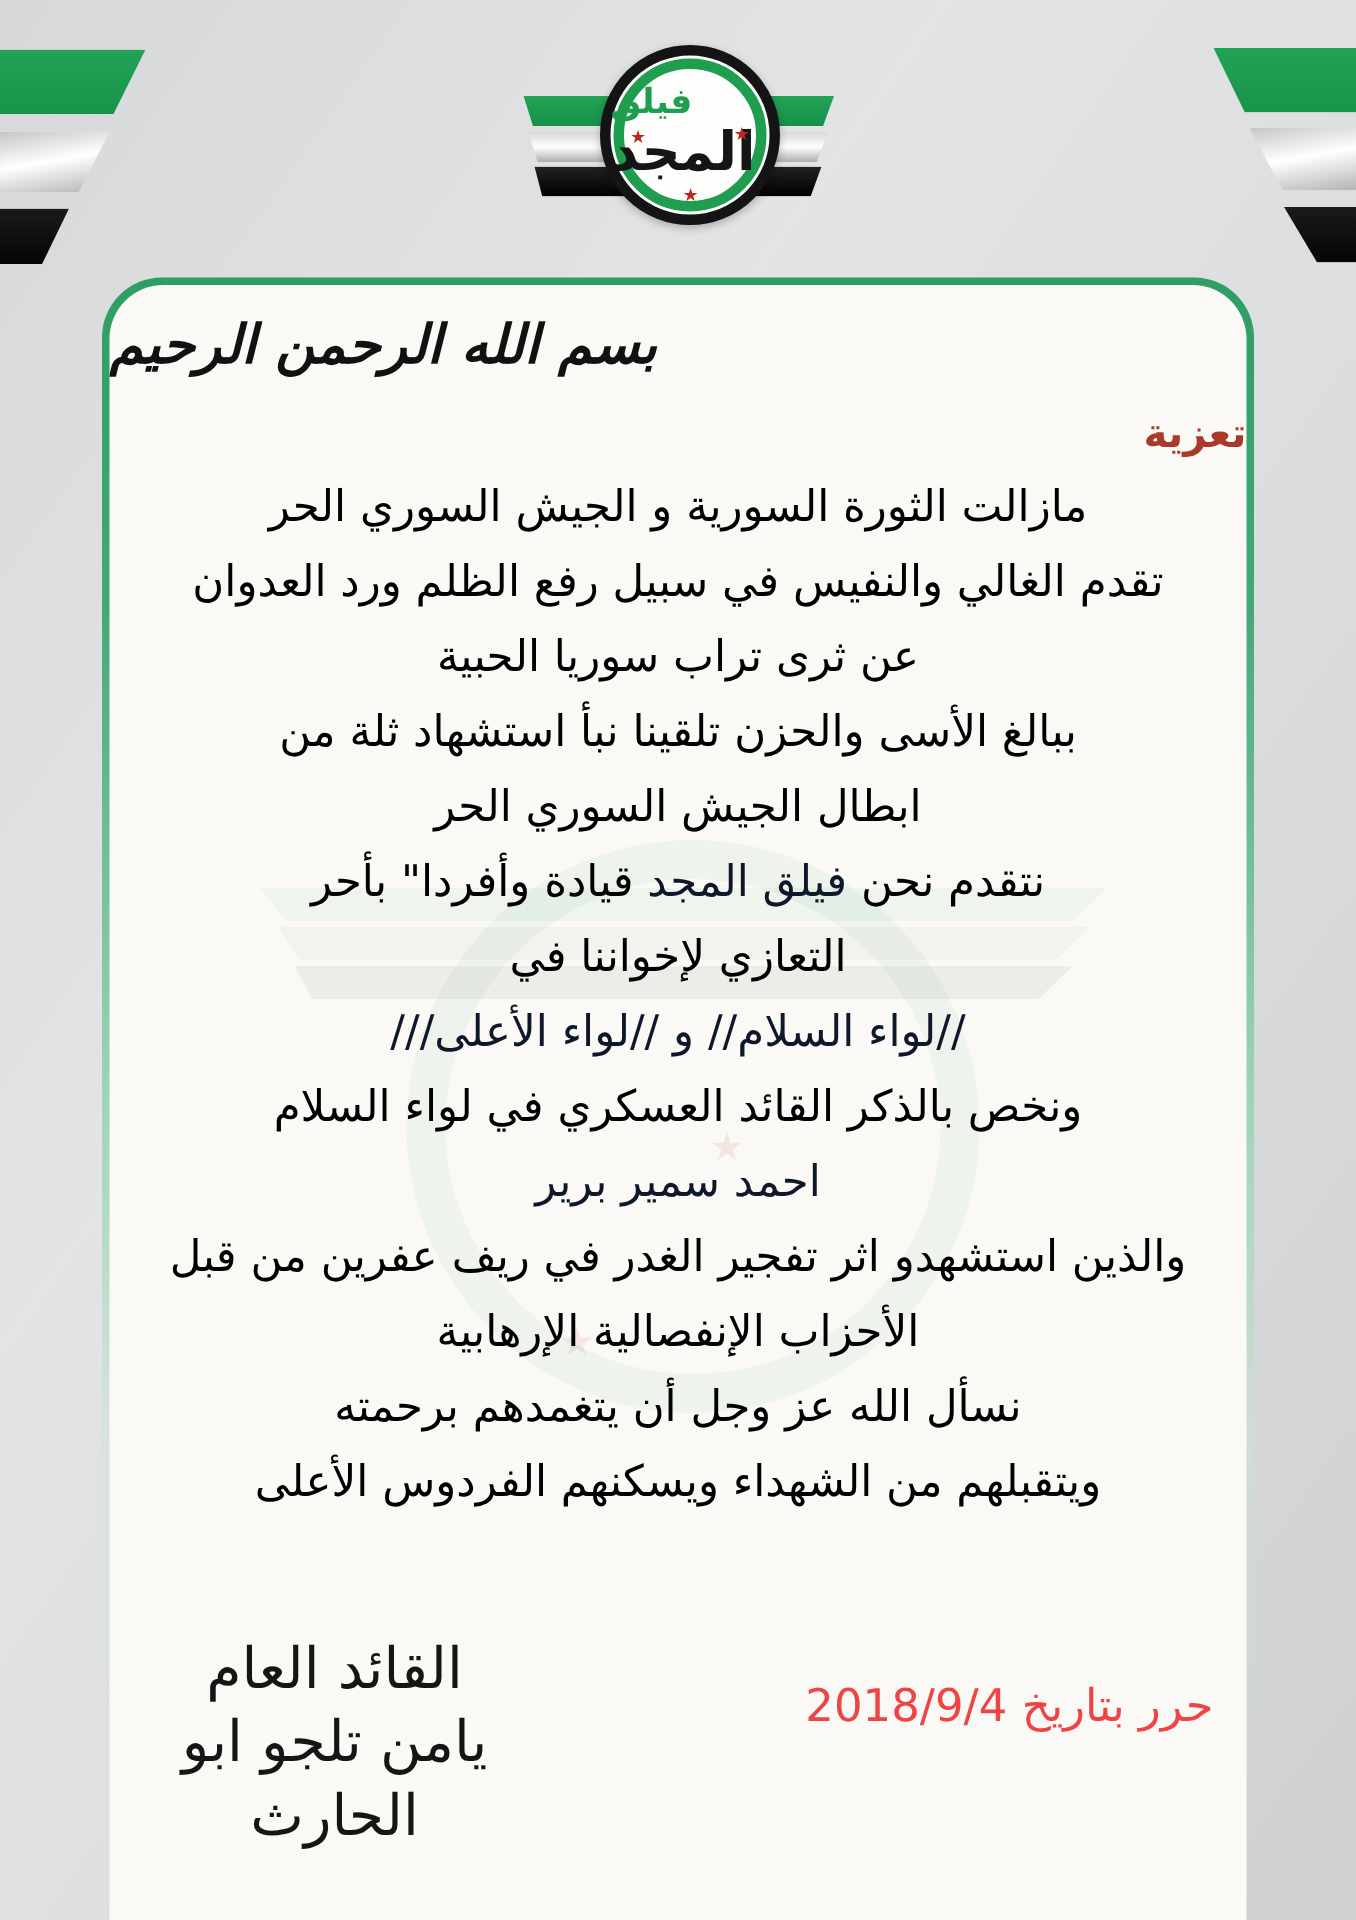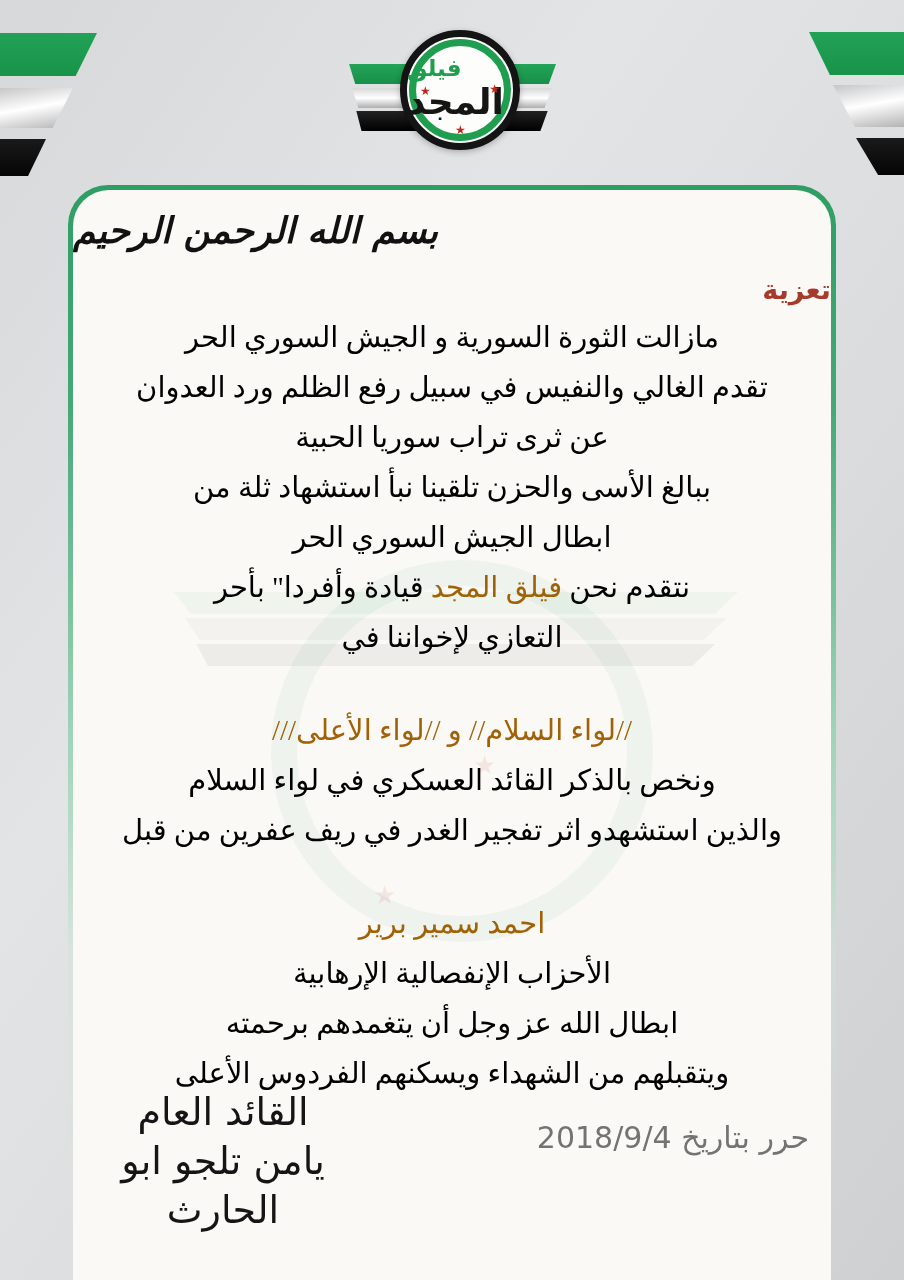--- a/index.html
+++ b/index.html
@@ -61,7 +61,7 @@
              font-size:36px;font-weight:bold;font-style:italic;color:#111;}
   .taziya{position:absolute;top:80px;width:100%;height:40px;line-height:40px;text-align:right;
           font-size:27px;font-weight:bold;color:#a83a2b;}
-  .lines{position:absolute;top:122px;width:100%;font-family:Liberation Serif, serif;}
+  .lines{position:absolute;top:122px;width:100%;}
   .body-line{line-height:50px;font-size:29px;direction:rtl;text-align:center;white-space:nowrap;}
   .red{color:#a16207;margin-top:43px;}
 

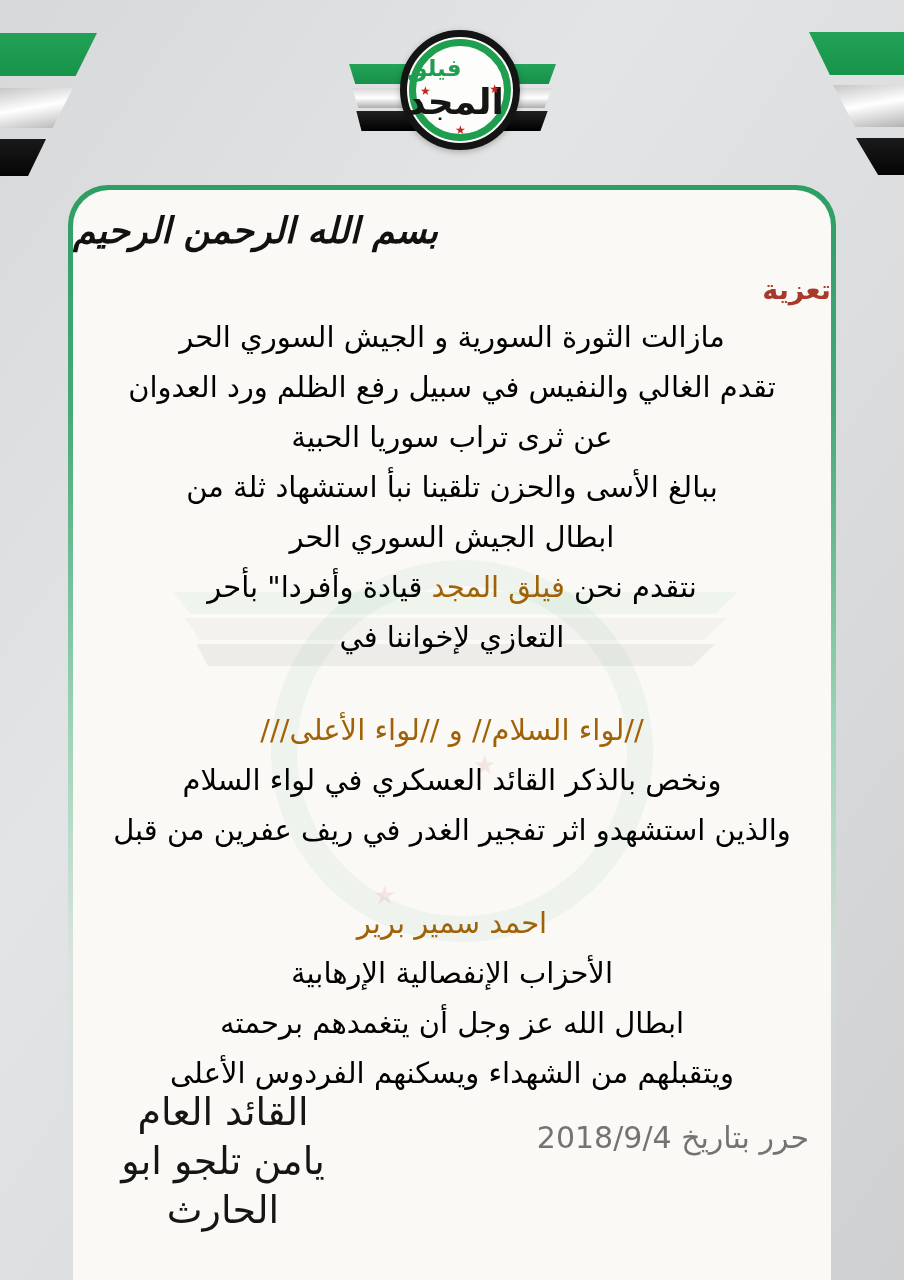--- a/index.html
+++ b/index.html
@@ -63,7 +63,7 @@
           font-size:27px;font-weight:bold;color:#a83a2b;}
   .lines{position:absolute;top:122px;width:100%;}
   .body-line{line-height:50px;font-size:29px;direction:rtl;text-align:center;white-space:nowrap;}
-  .red{color:#a16207;margin-top:43px;}
+  .red{color:#0f172a;}
 
   .signature{position:absolute;left:30px;top:898px;width:240px;text-align:center;direction:rtl;
              font-size:38px;color:#151515;line-height:49px;}

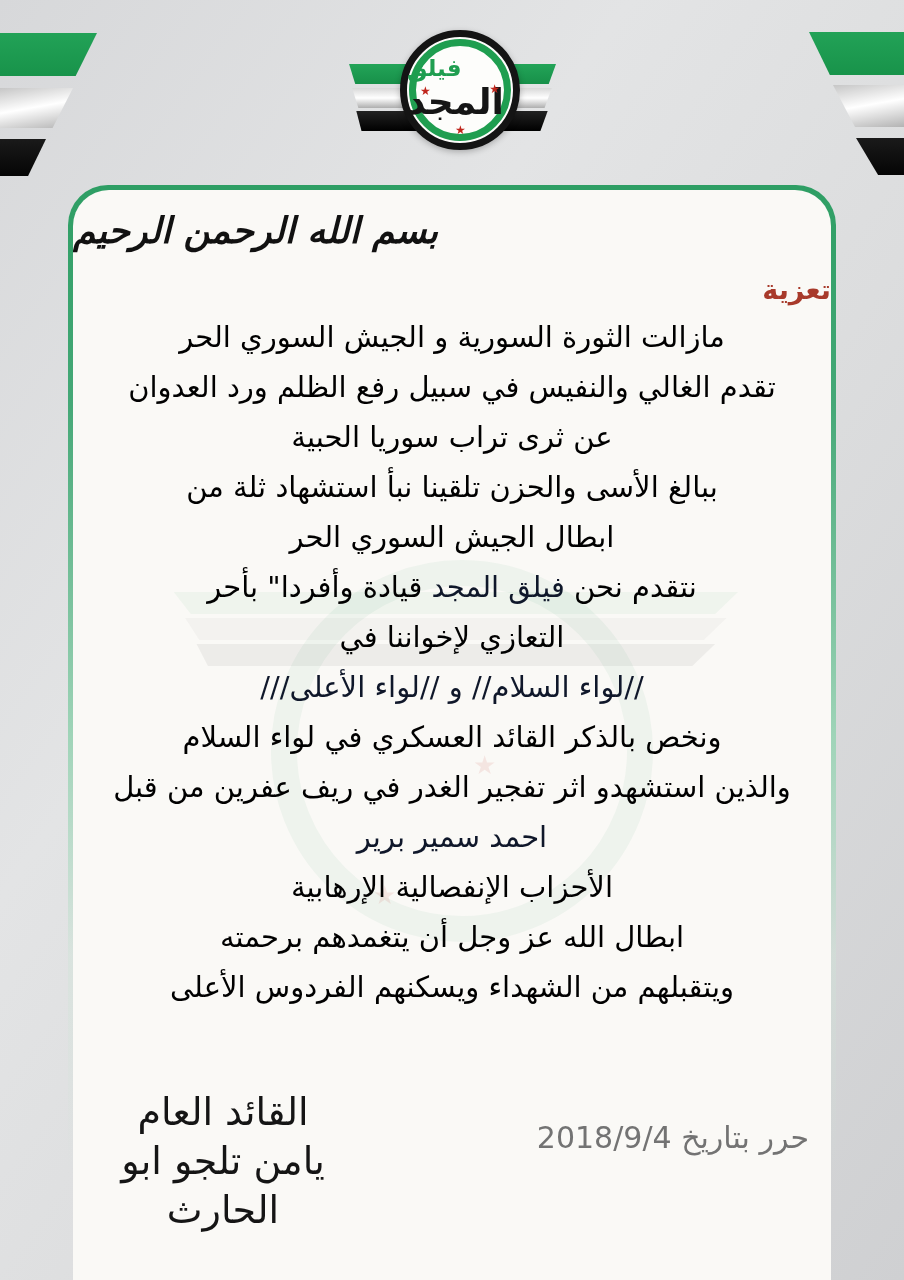--- a/index.html
+++ b/index.html
@@ -121,8 +121,8 @@
           <div class="body-line">التعازي لإخواننا في</div>
           <div class="body-line red">//لواء السلام// و //لواء الأعلى///</div>
           <div class="body-line">ونخص بالذكر القائد العسكري في لواء السلام</div>
+          <div class="body-line red">احمد سمير برير</div>
           <div class="body-line">والذين استشهدو اثر تفجير الغدر في ريف عفرين من قبل</div>
-          <div class="body-line red">احمد سمير برير</div>
           <div class="body-line">الأحزاب الإنفصالية الإرهابية</div>
           <div class="body-line">ابطال الله عز وجل أن يتغمدهم برحمته</div>
           <div class="body-line">ويتقبلهم من الشهداء ويسكنهم الفردوس الأعلى</div>

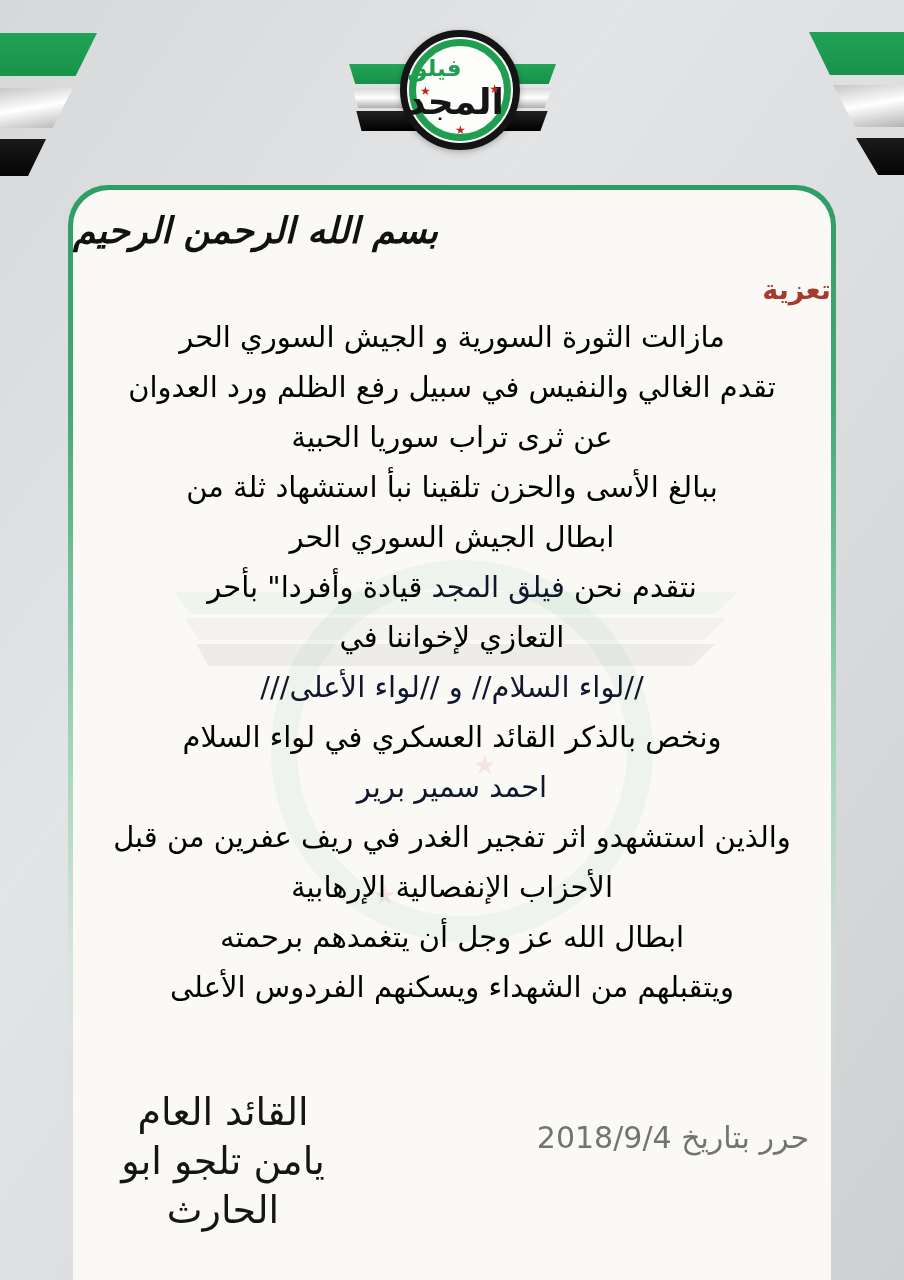--- a/index.html
+++ b/index.html
@@ -124,7 +124,7 @@
           <div class="body-line red">احمد سمير برير</div>
           <div class="body-line">والذين استشهدو اثر تفجير الغدر في ريف عفرين من قبل</div>
           <div class="body-line">الأحزاب الإنفصالية الإرهابية</div>
-          <div class="body-line">ابطال الله عز وجل أن يتغمدهم برحمته</div>
+          <div class="body-line">نسأل الله عز وجل أن يتغمدهم برحمته</div>
           <div class="body-line">ويتقبلهم من الشهداء ويسكنهم الفردوس الأعلى</div>
         </div>
 

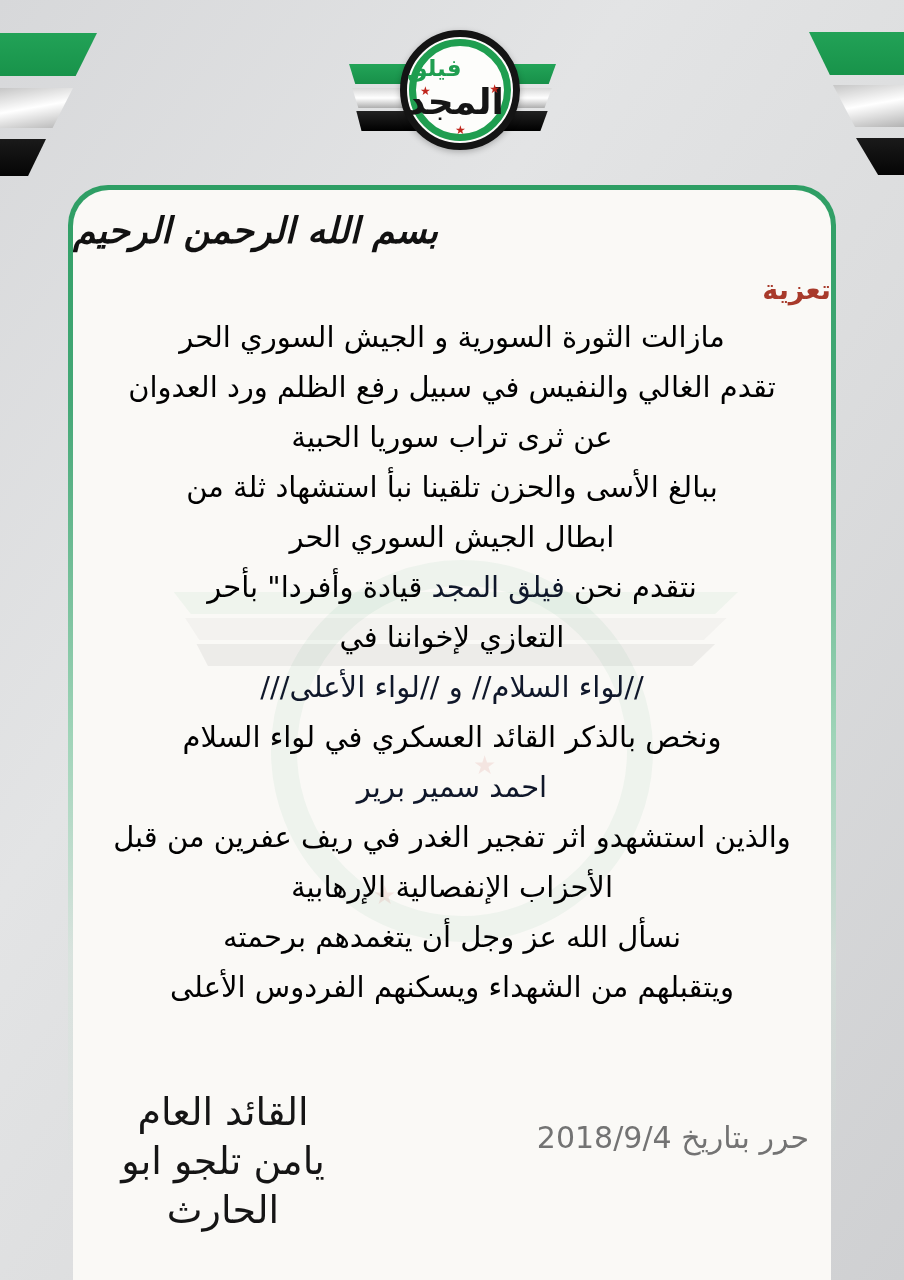--- a/index.html
+++ b/index.html
@@ -68,7 +68,7 @@
   .signature{position:absolute;left:30px;top:898px;width:240px;text-align:center;direction:rtl;
              font-size:38px;color:#151515;line-height:49px;}
   .dateline{position:absolute;right:22px;top:930px;direction:rtl;text-align:left;
-            font-size:30px;color:#737373;}
+            font-size:30px;color:#ef4444;}
 </style>
 </head>
 <body>

